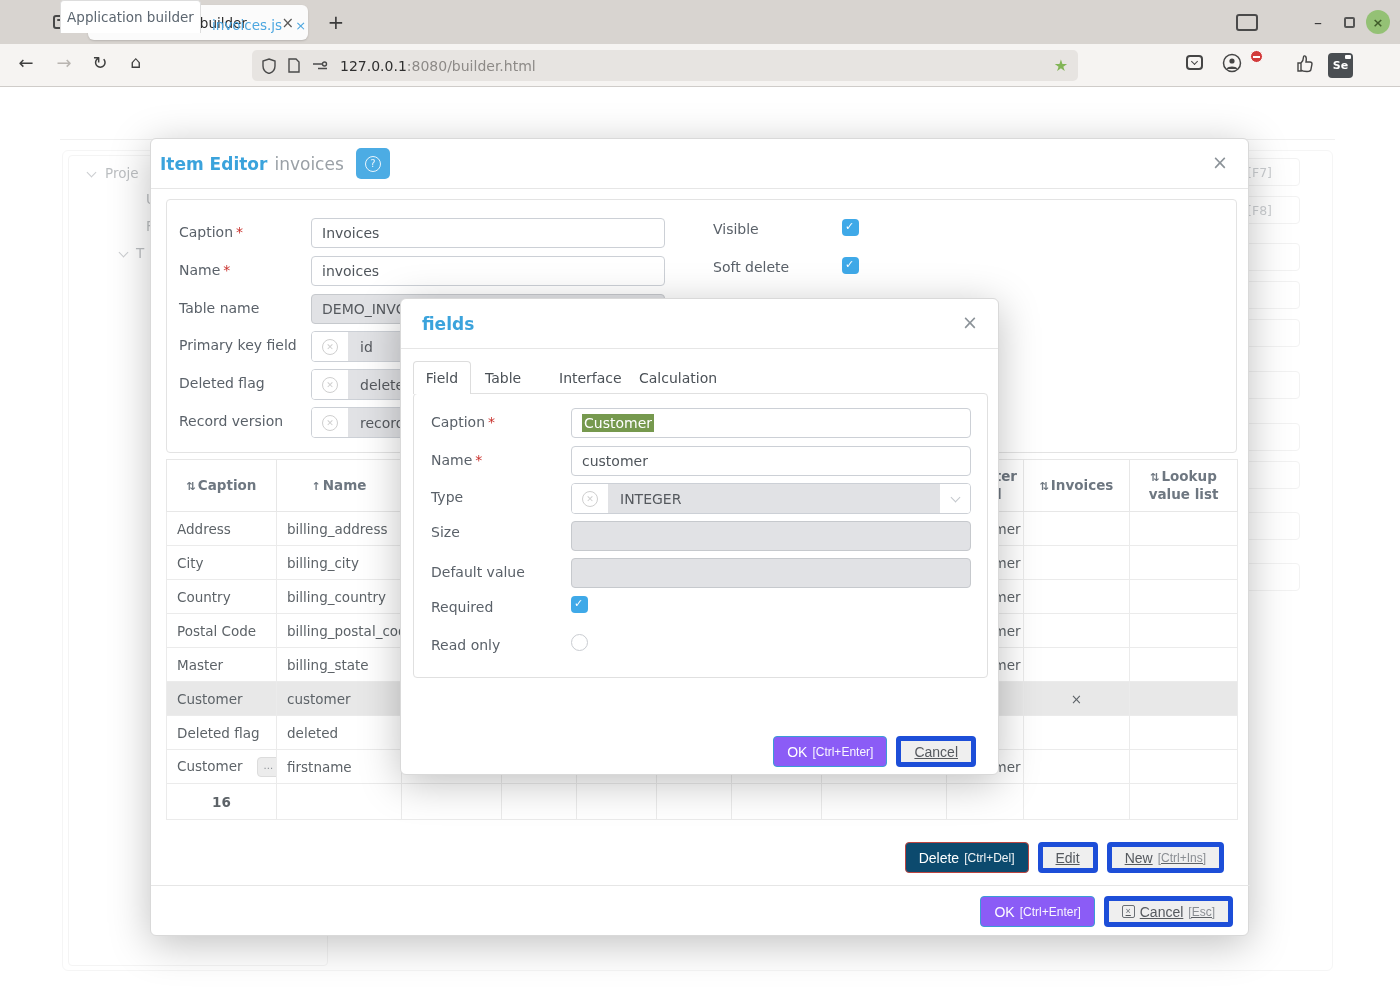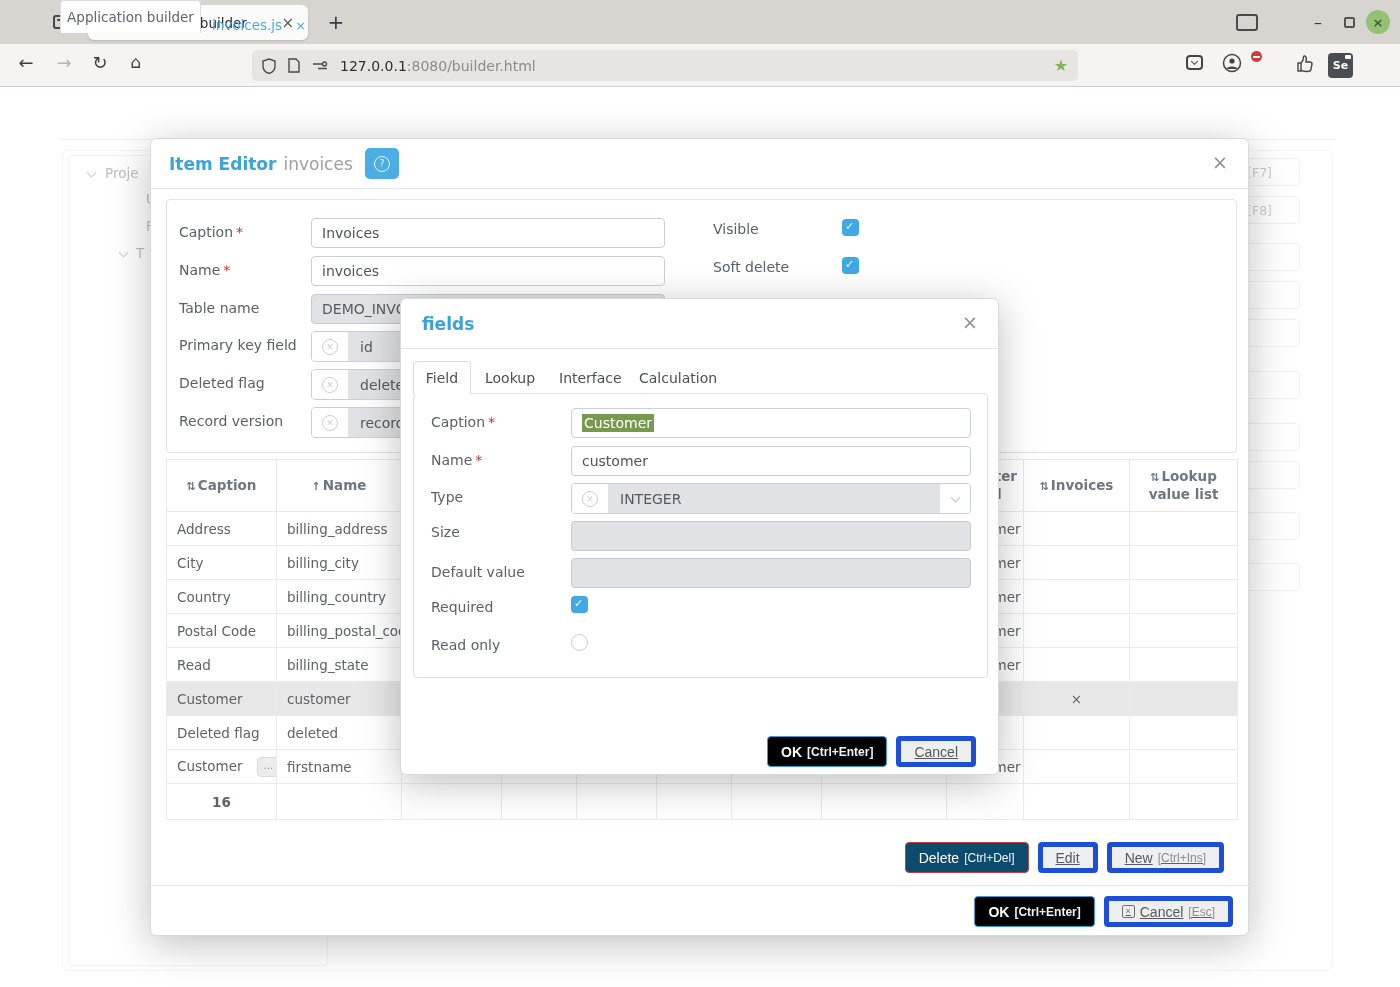--- a/index.html
+++ b/index.html
@@ -220,7 +220,7 @@
 
   <div class="modal" style="left:150px; top:138px; width:1099px; height:798px; z-index:10;">
     <div class="m-header">
-      <span class="m-title" style="margin-left:18px;">Item Editor</span>
+      <span class="m-title" style="margin-left:9px;">Item Editor</span>
       <span class="m-sub">invoices</span>
       <span class="help-btn">
           <span class="help-ring">?</span>

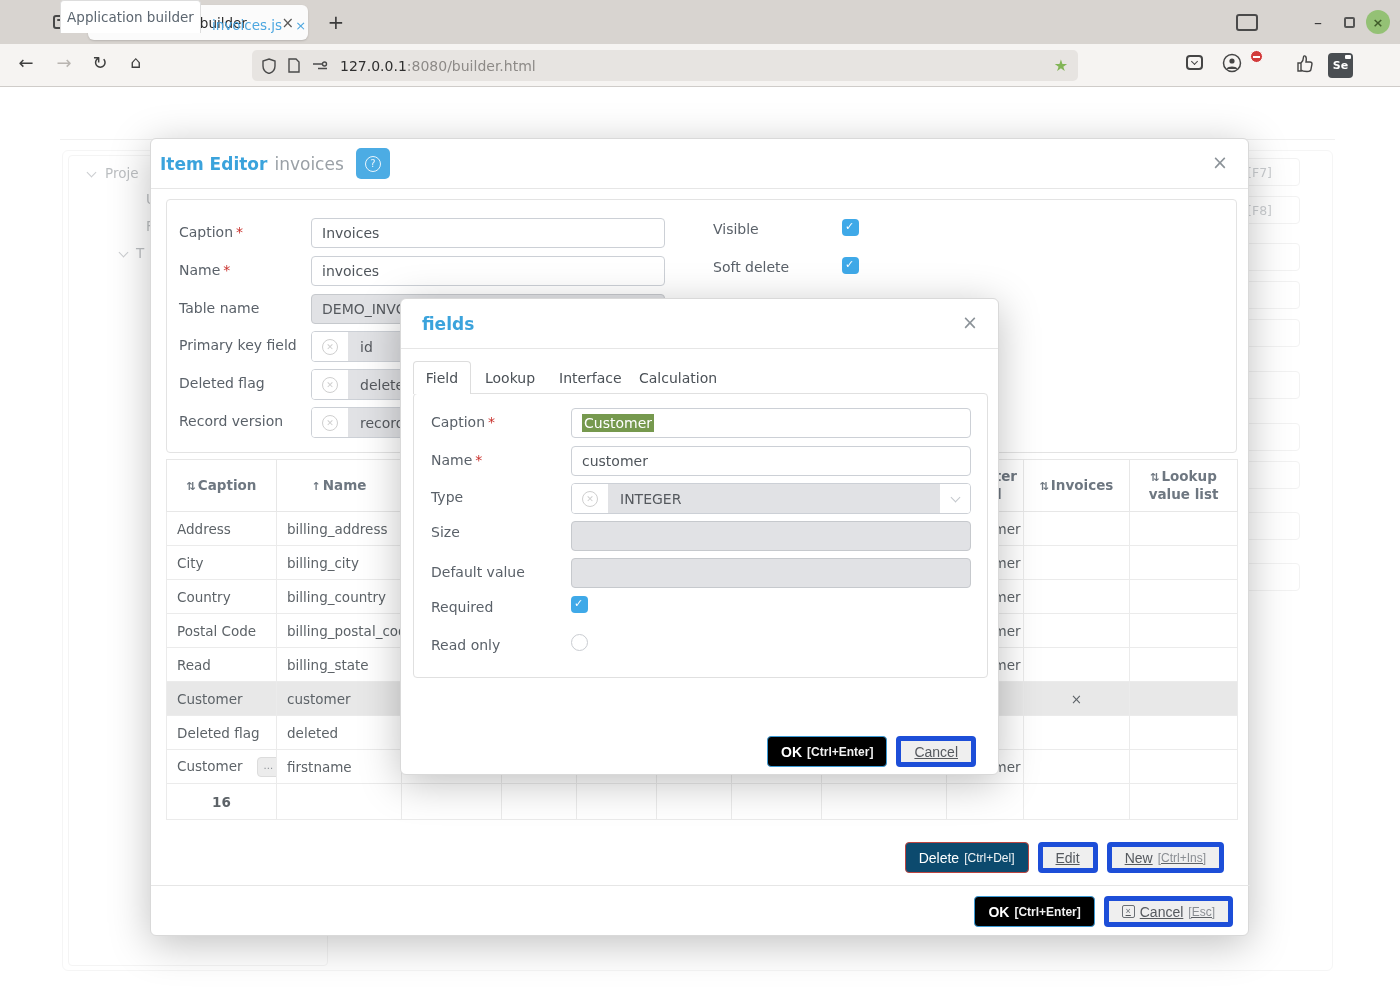--- a/index.html
+++ b/index.html
@@ -470,7 +470,7 @@
         <span>Field</span>
       </div>
     <div class="ftab" style="left:84px; top:62px;">
-        <span>Lookup</span>
+        <span>Table</span>
       </div>
     <div class="ftab" style="left:158px; top:62px;">
         <span>Interface</span>

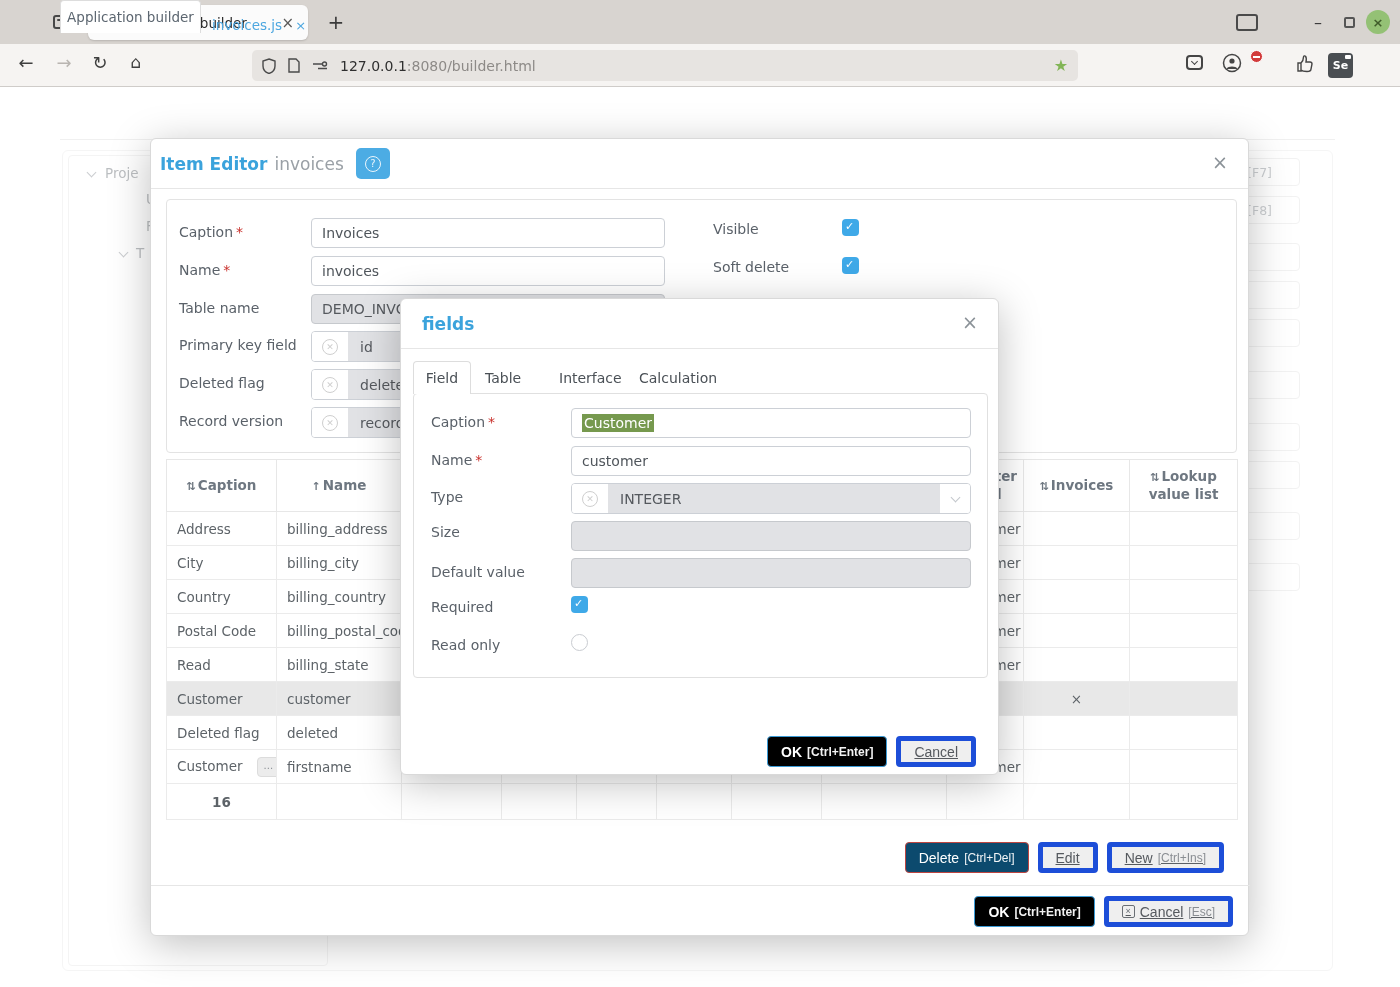--- a/index.html
+++ b/index.html
@@ -364,7 +364,7 @@
             <td></td>
       </tr>
       <tr>
-        <td>Read</td>
+        <td>Master</td>
             <td>billing_state</td>
         <td></td>
             <td></td>

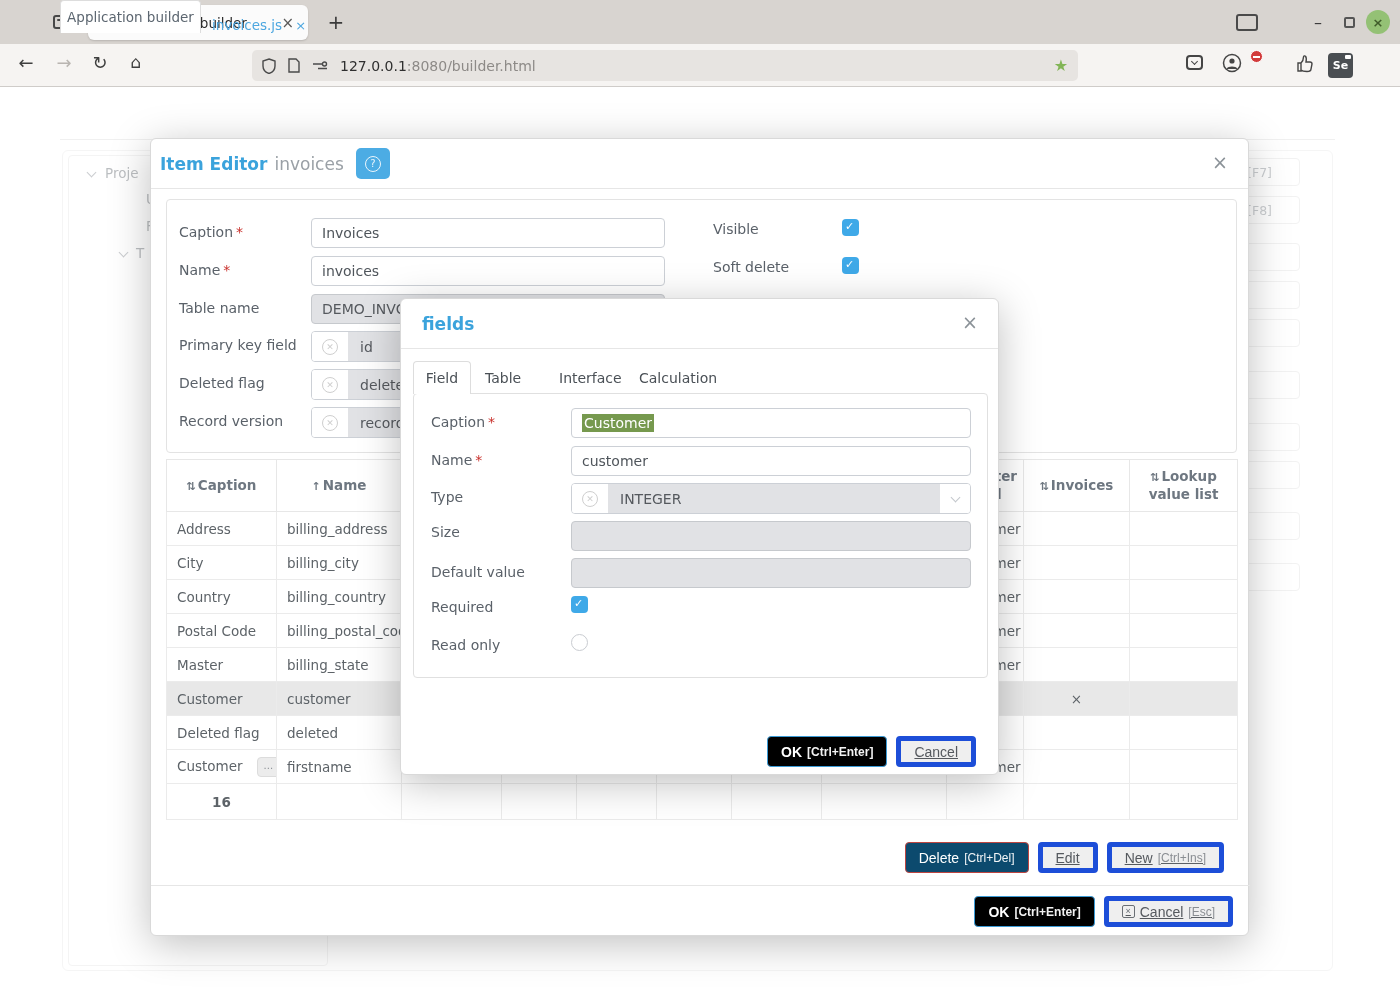--- a/index.html
+++ b/index.html
@@ -97,7 +97,7 @@
   
   .btn { height:31px; border-radius:4px; font-size:14px; display:inline-flex; align-items:center; justify-content:center; padding:0 13px; gap:5px; white-space:nowrap; }
   .btn .sc { font-size:12px; opacity:.95; }
-  .btn-blue { background:#000000; border:1px solid #3b9bd6; color:#fff;font-weight:bold; }
+  .btn-blue { background:#8b5cf6; border:1px solid #3b9bd6; color:#fff; }
   .btn-red { background:#0c4a6e; border:1px solid #bd4541; color:#fff; }
   .btn-gray { background:#efefef; border:5px solid #1d4ed8; color:#55595e;text-decoration:underline; }
   .boxx { width:13px; height:13px; border:1.5px solid #6a6f75; border-radius:2px; font-size:9px; line-height:11px; text-align:center; color:#6a6f75; }

